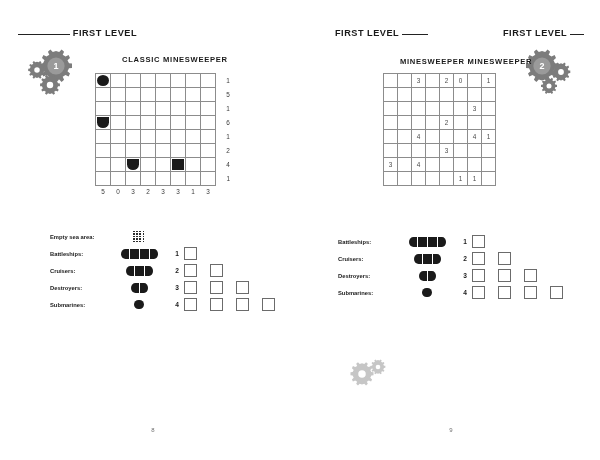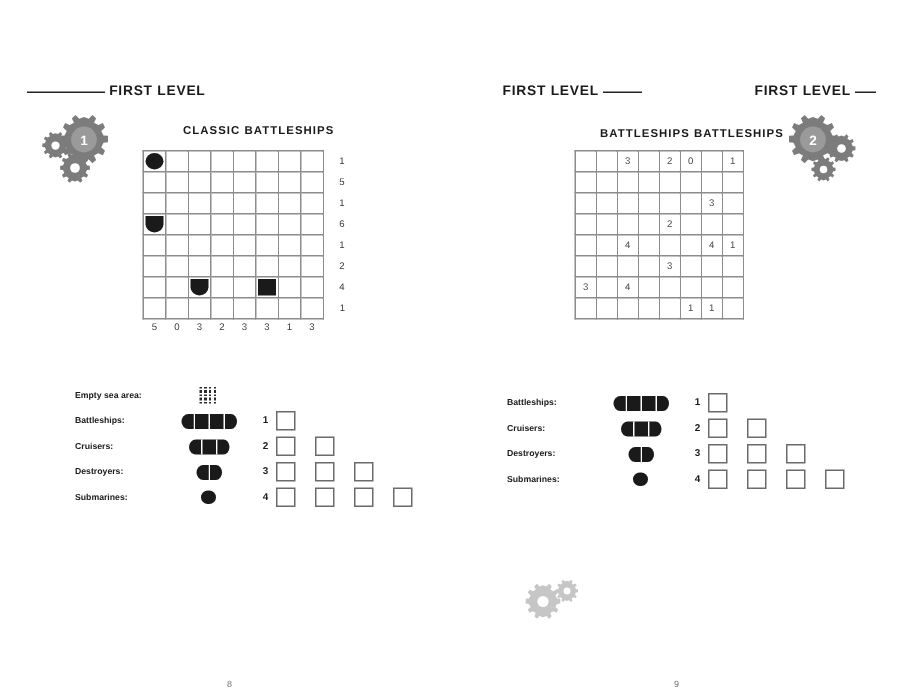--- a/index.html
+++ b/index.html
@@ -21,7 +21,6 @@
     left: 0;
     width: 600px;
     height: 324px;
-    margin-top: 27px;
   }
 
   

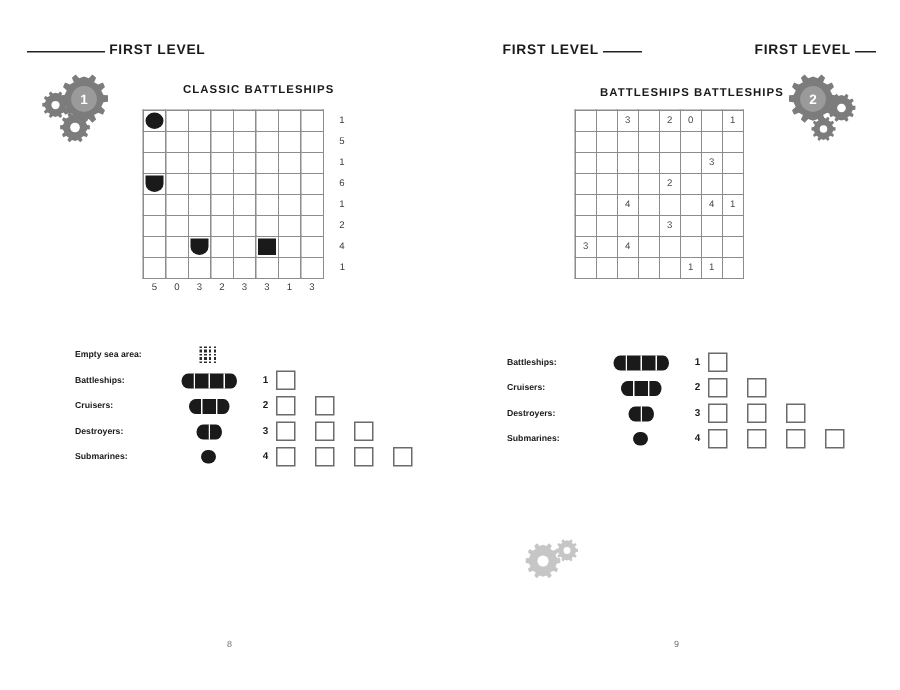--- a/index.html
+++ b/index.html
@@ -267,7 +267,7 @@
     </svg>
   </div>
 
-  <div class="puzzle-title" id="title-classic">CLASSIC BATTLESHIPS</div>
+  <div class="puzzle-title" id="title-classic">CLASSIC MINESWEEPER</div>
   <div class="puzzle-title" id="title-mine">BATTLESHIPS BATTLESHIPS</div>
 
   <div class="grid-wrap" style="left:95px; top:73px;">

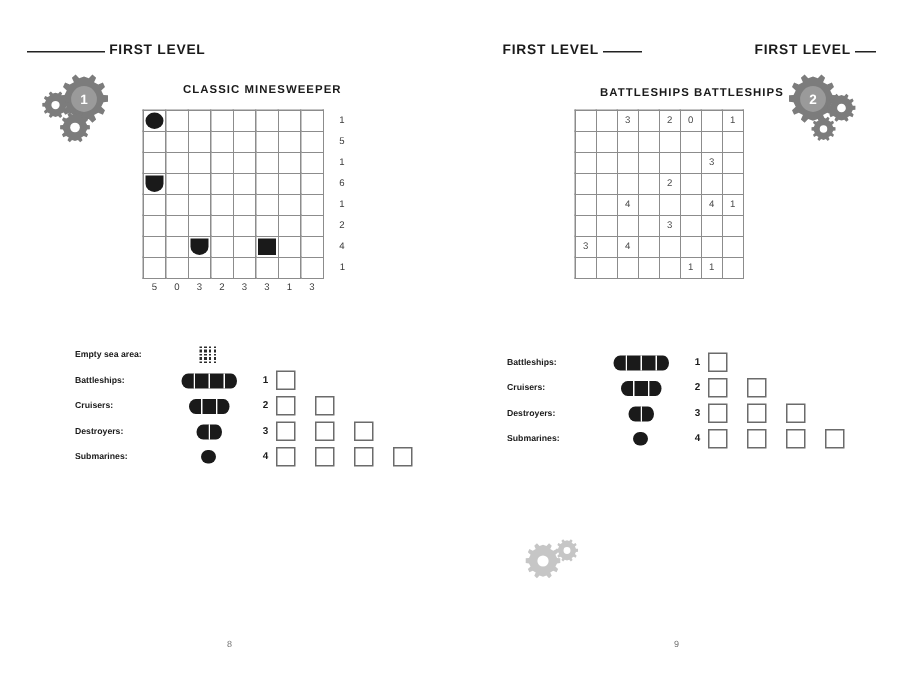--- a/index.html
+++ b/index.html
@@ -268,7 +268,7 @@
   </div>
 
   <div class="puzzle-title" id="title-classic">CLASSIC MINESWEEPER</div>
-  <div class="puzzle-title" id="title-mine">BATTLESHIPS BATTLESHIPS</div>
+  <div class="puzzle-title" id="title-mine">MINESWEEPER MINESWEEPER</div>
 
   <div class="grid-wrap" style="left:95px; top:73px;">
     <table class="bgrid" id="classic-grid">

